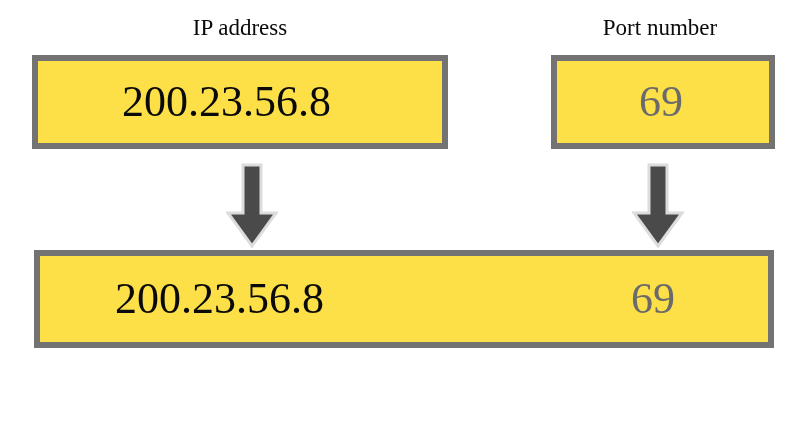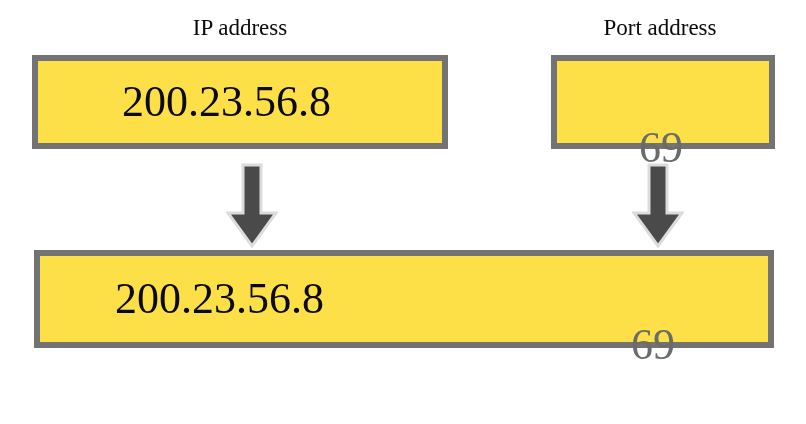--- a/index.html
+++ b/index.html
@@ -83,7 +83,7 @@
 
   <div class="caption" style="left:95px; top:16px; width:290px;text-align:center;">IP address</div>
 
-  <div class="caption" style="left:545px; top:16px; width:230px;">Port address</div>
+  <div class="caption" style="left:545px; top:16px; width:230px;">Port number</div>
 
   <div class="box" style="left:32px; top:55px; width:416px; height:94px;">
     <div class="box-inner">

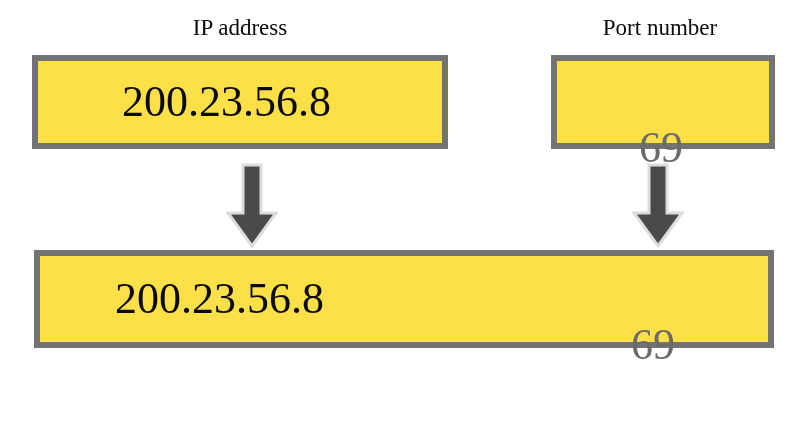--- a/index.html
+++ b/index.html
@@ -68,7 +68,7 @@
     font-family: "Liberation Serif", "DejaVu Serif", serif;
   }
   .field.dark  { color: #0a0a0a; }
-  .field.gray  { color: #6b6b6b; margin-top: 46px; }
+  .field.gray  { color: #6b6b6b; }
 
   
   .arrow {

